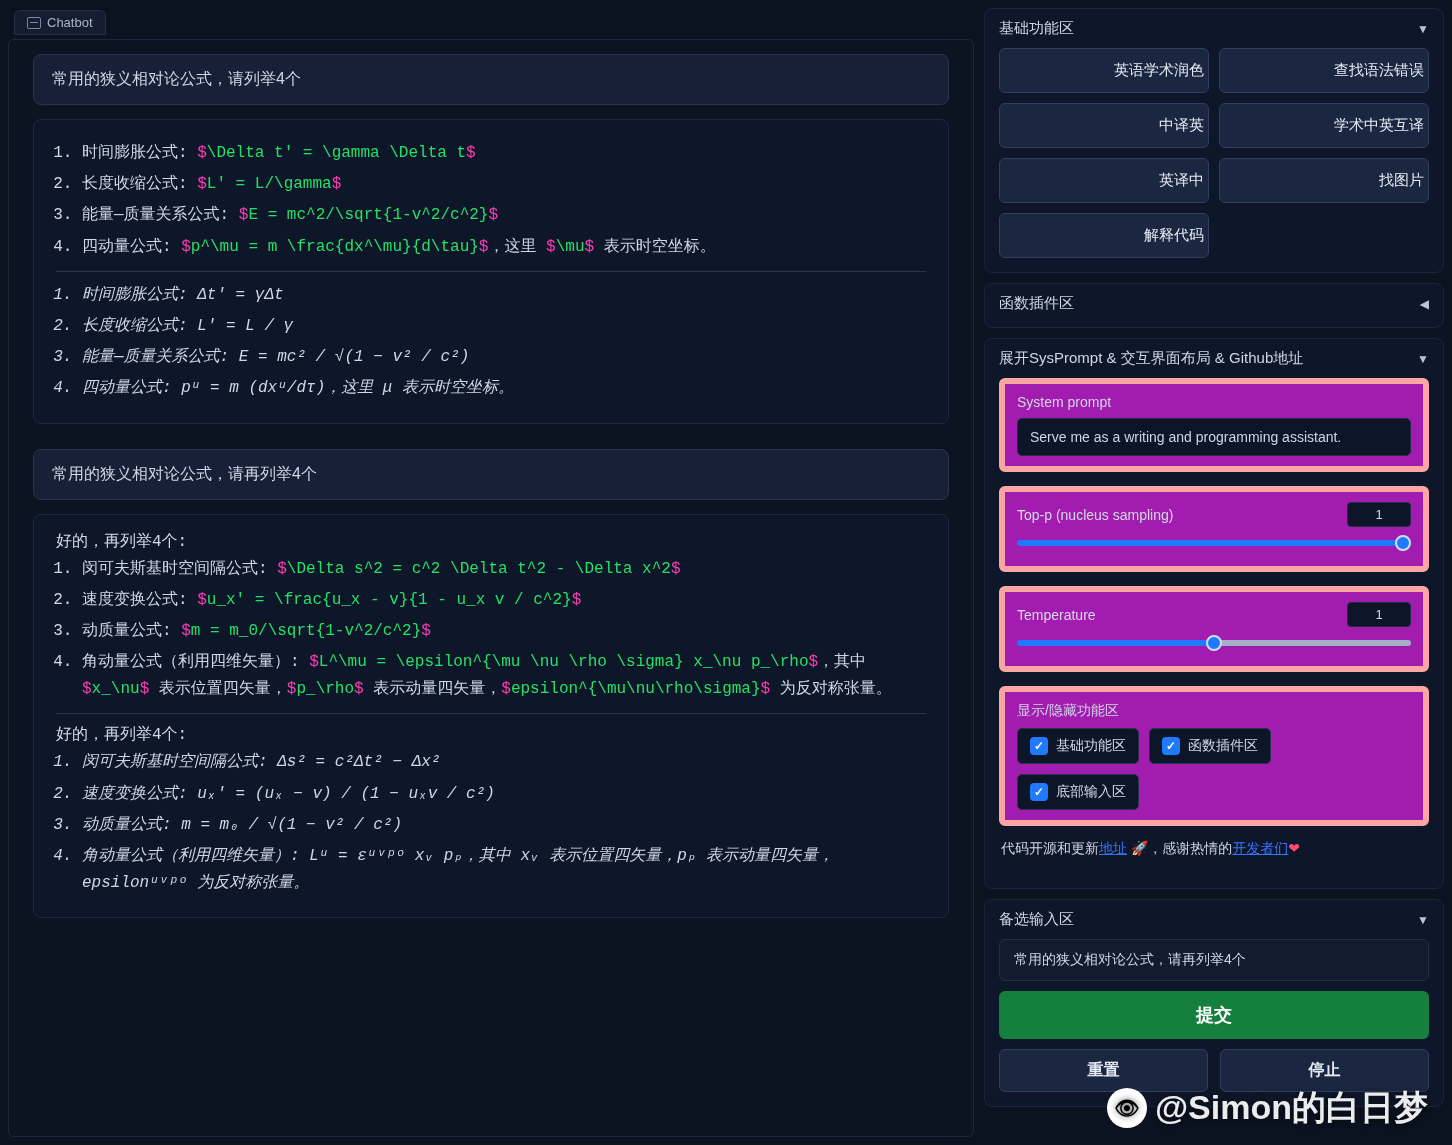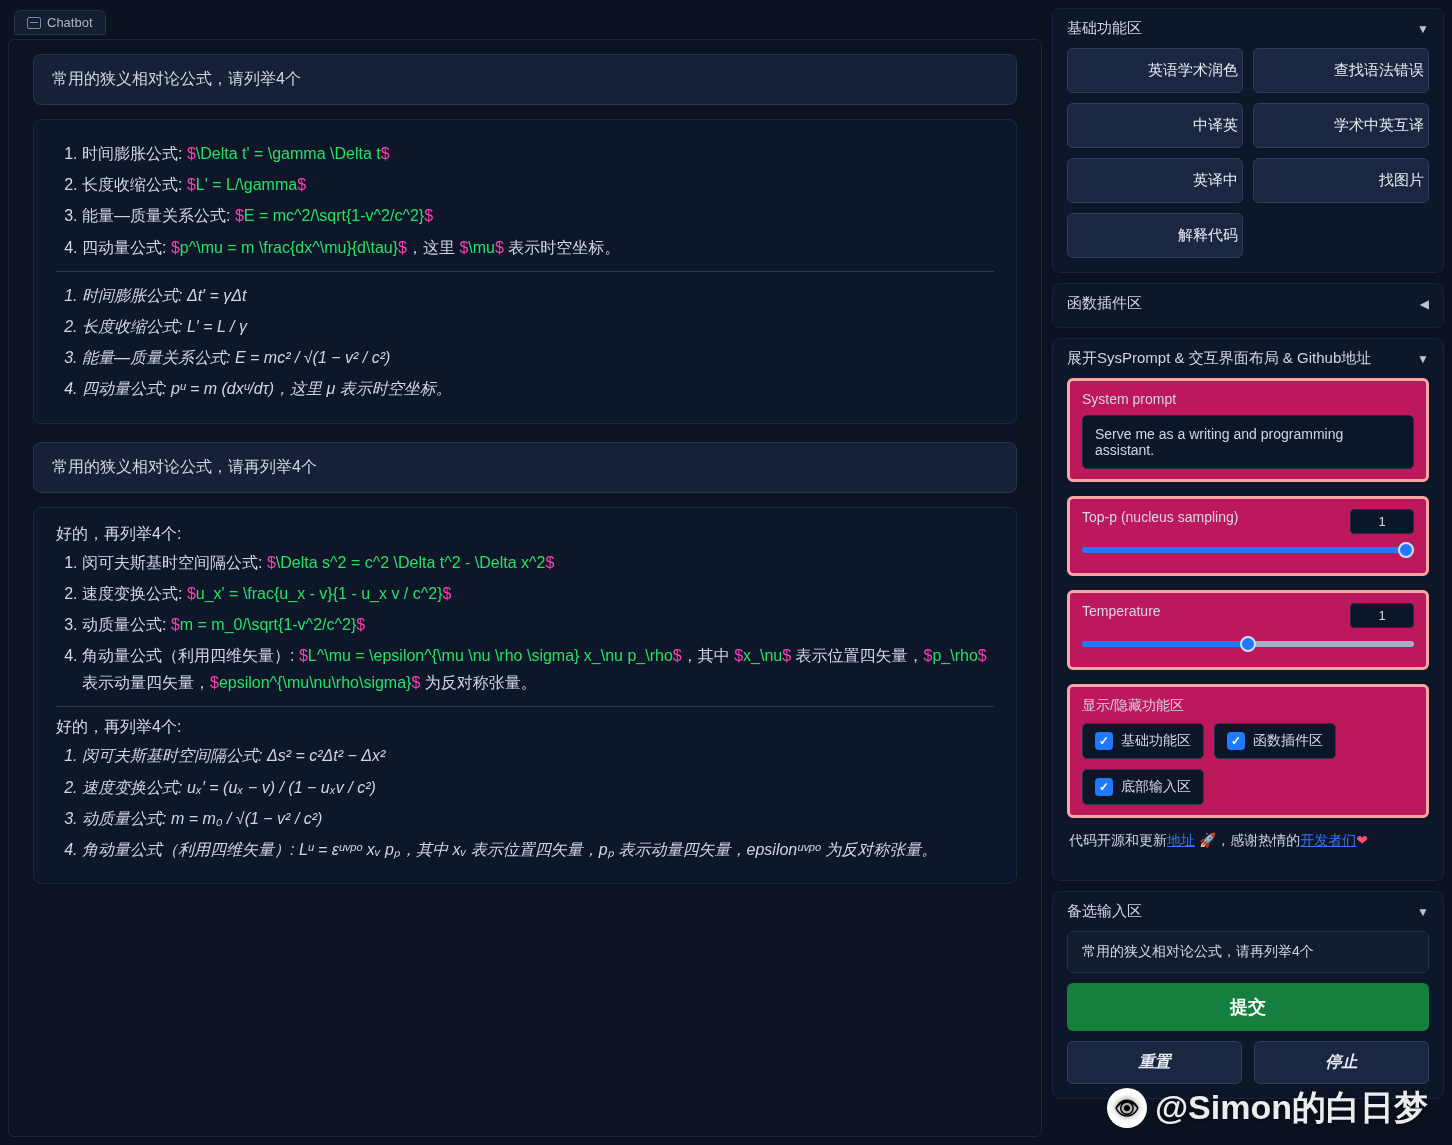--- a/index.html
+++ b/index.html
@@ -16,7 +16,7 @@
     gap: 10px;
   }
   .left-col { flex: 1; display: flex; flex-direction: column; }
-  .right-col { width: 392px; display: flex; flex-direction: column; gap: 10px; }
+  .right-col { width: 460px; display: flex; flex-direction: column; gap: 10px; }
 
   .tab-bar { display: flex; padding: 2px 0 4px 6px; }
   .tab {

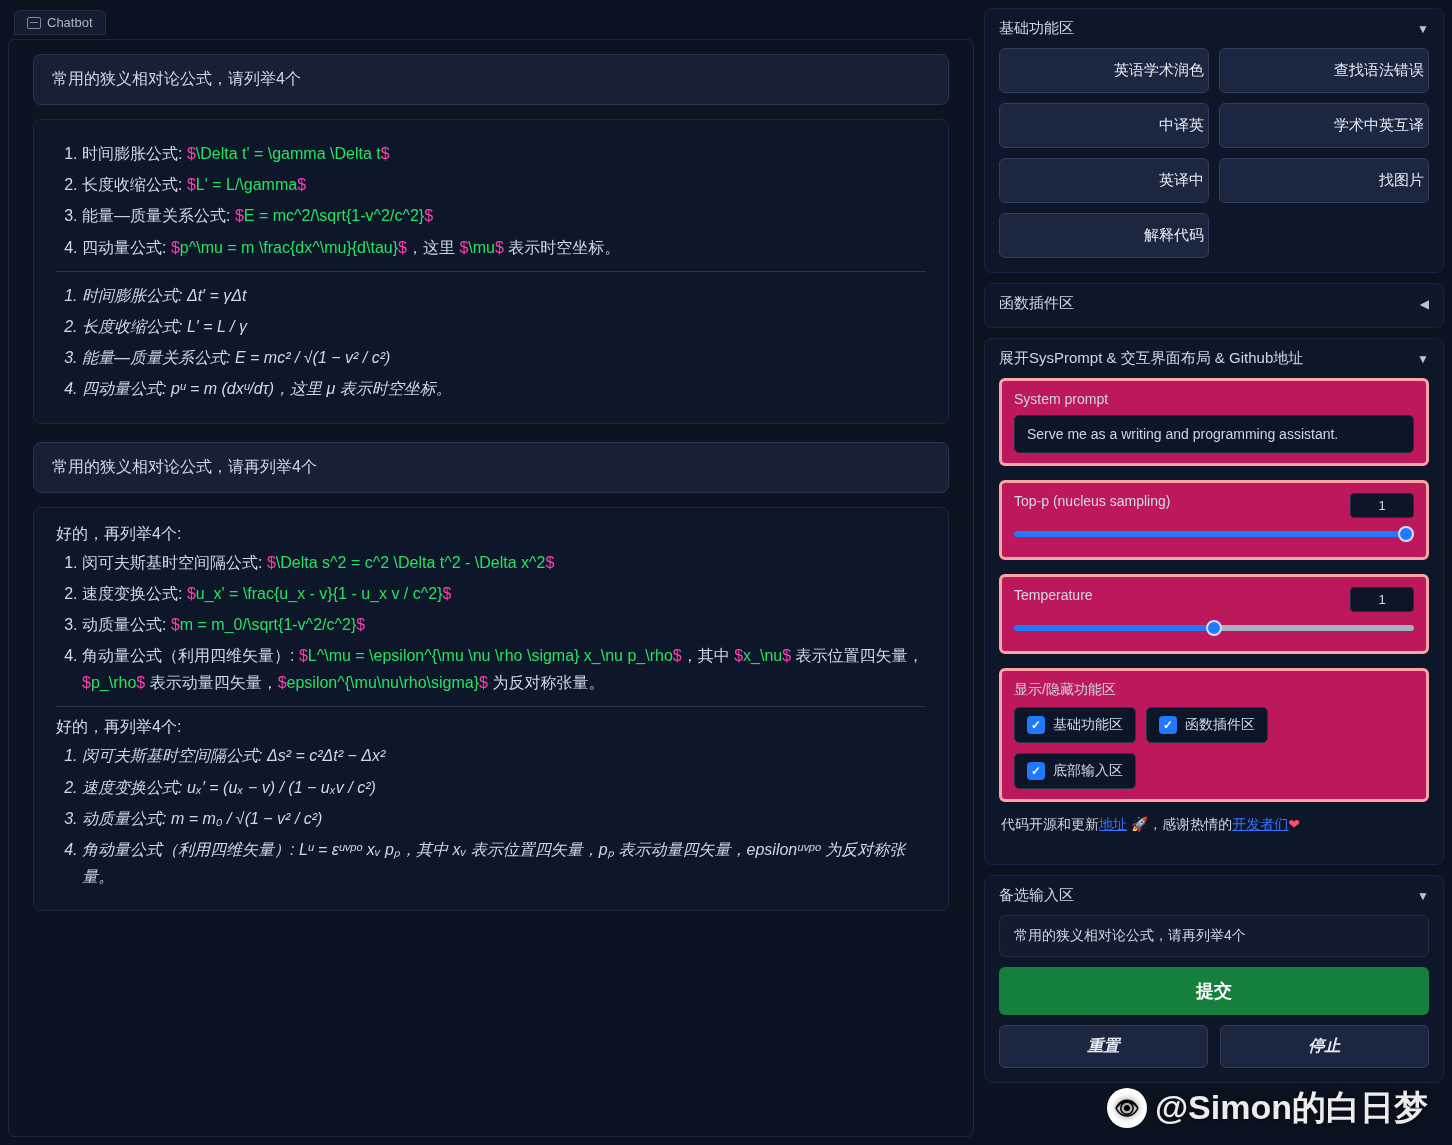--- a/index.html
+++ b/index.html
@@ -55,8 +55,9 @@
     border: 1px solid #1c2841;
     border-radius: 8px;
     padding: 16px 22px;
-    margin-bottom: 18px;
+    margin-bottom: 25px;
     font-size: 16px;
+    font-family: Liberation Mono, monospace;
   }
   .bot-list { list-style: decimal; padding-left: 26px; }
   .bot-list li { margin: 4px 0; line-height: 1.7; }

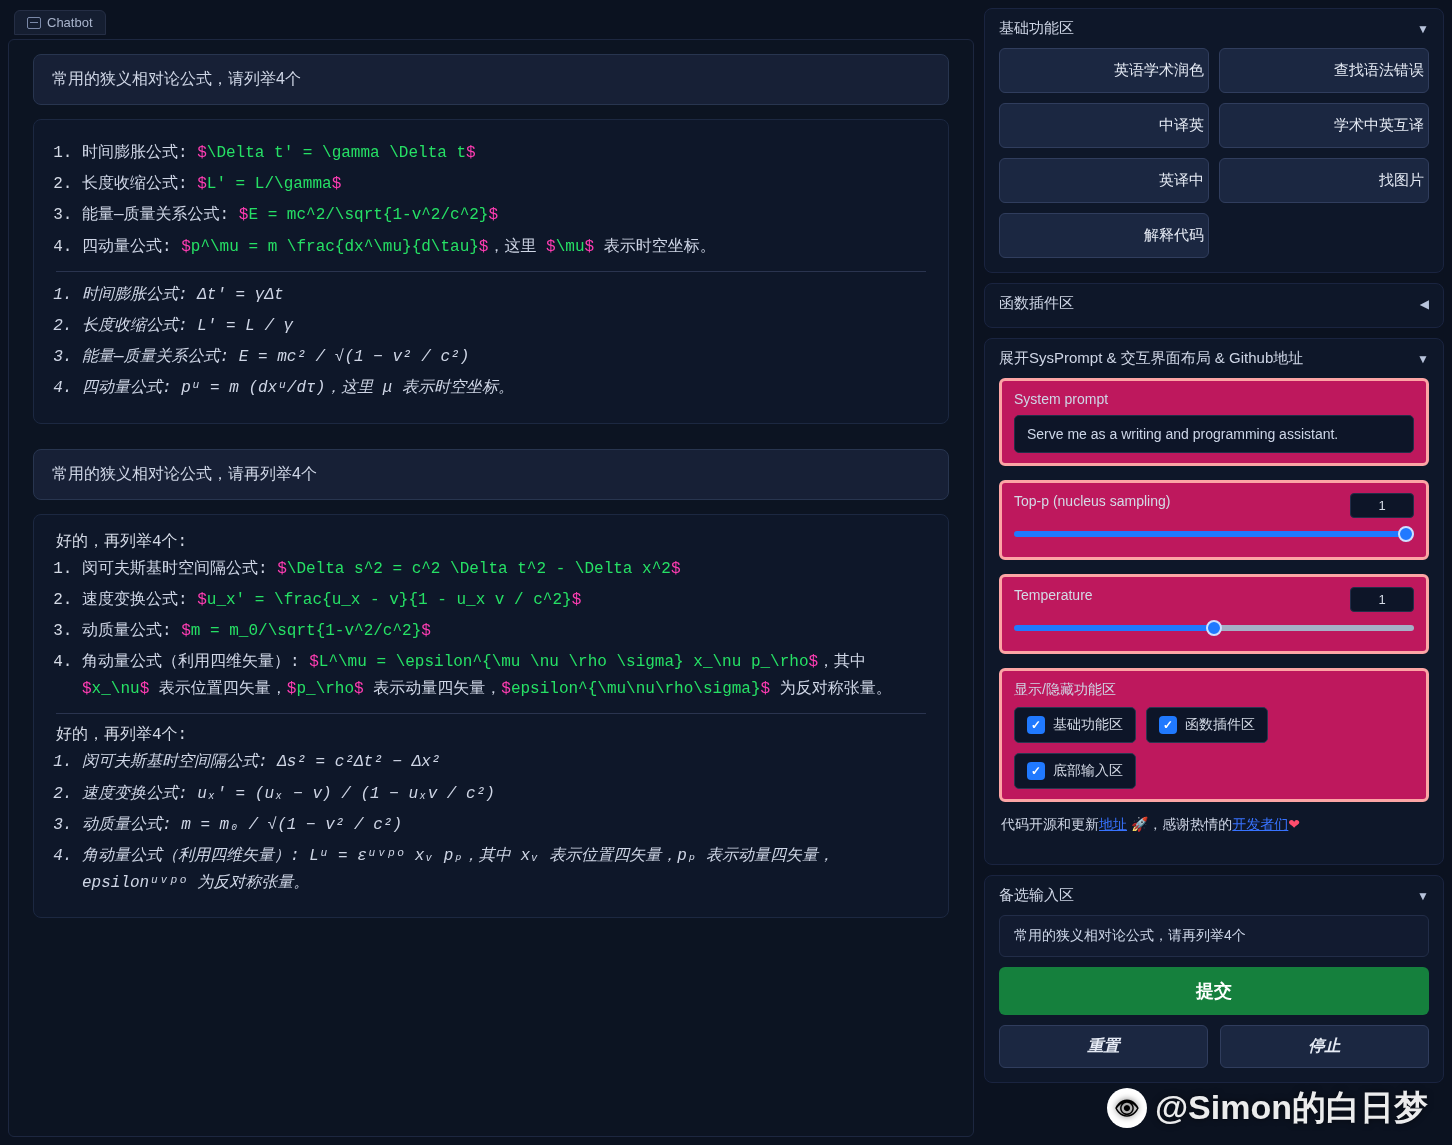--- a/index.html
+++ b/index.html
@@ -103,8 +103,8 @@
   }
 
   .subpanel {
-    background: #be185d;
-    border: 3px solid #fca5a5;
+    background: #a21caf;
+    border: 6px solid #fca5a5;
     border-radius: 6px;
     padding: 10px 12px;
     margin-bottom: 14px;

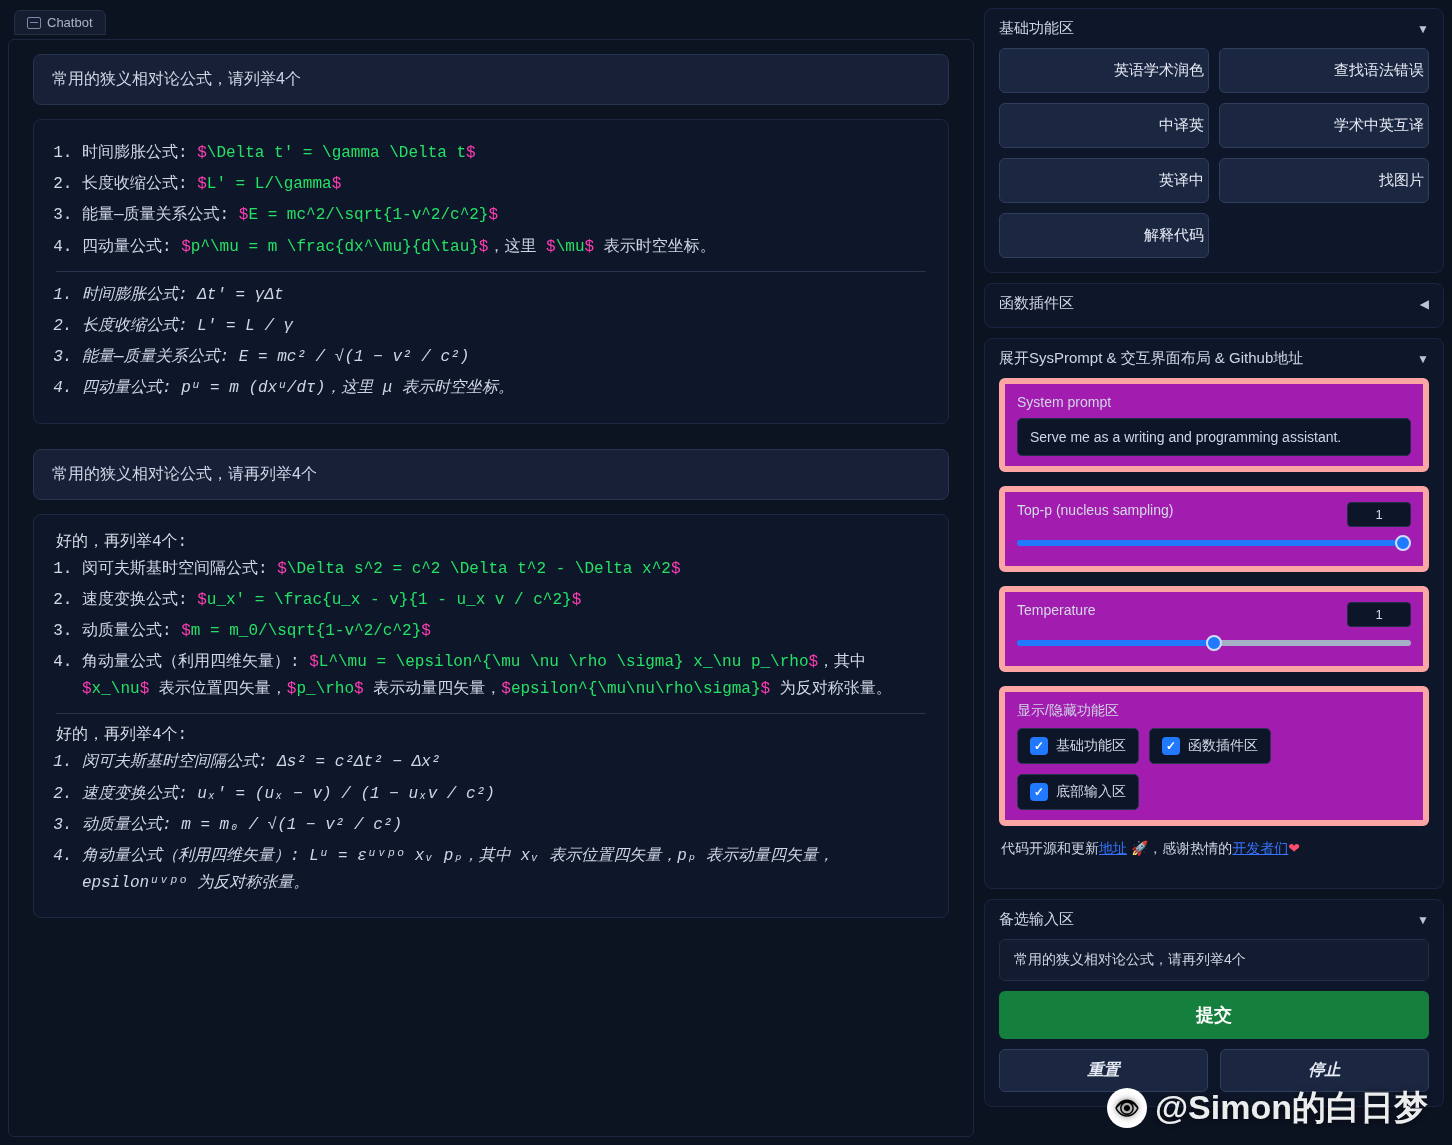--- a/index.html
+++ b/index.html
@@ -119,7 +119,7 @@
     font-size:14px;
   }
 
-  .slider-row { display:flex; justify-content:space-between; margin-bottom:6px; }
+  .slider-row { display:flex; justify-content:space-between; align-items:center; margin-bottom:6px; }
   .num-box {
     width: 64px;
     background:#0d1528;

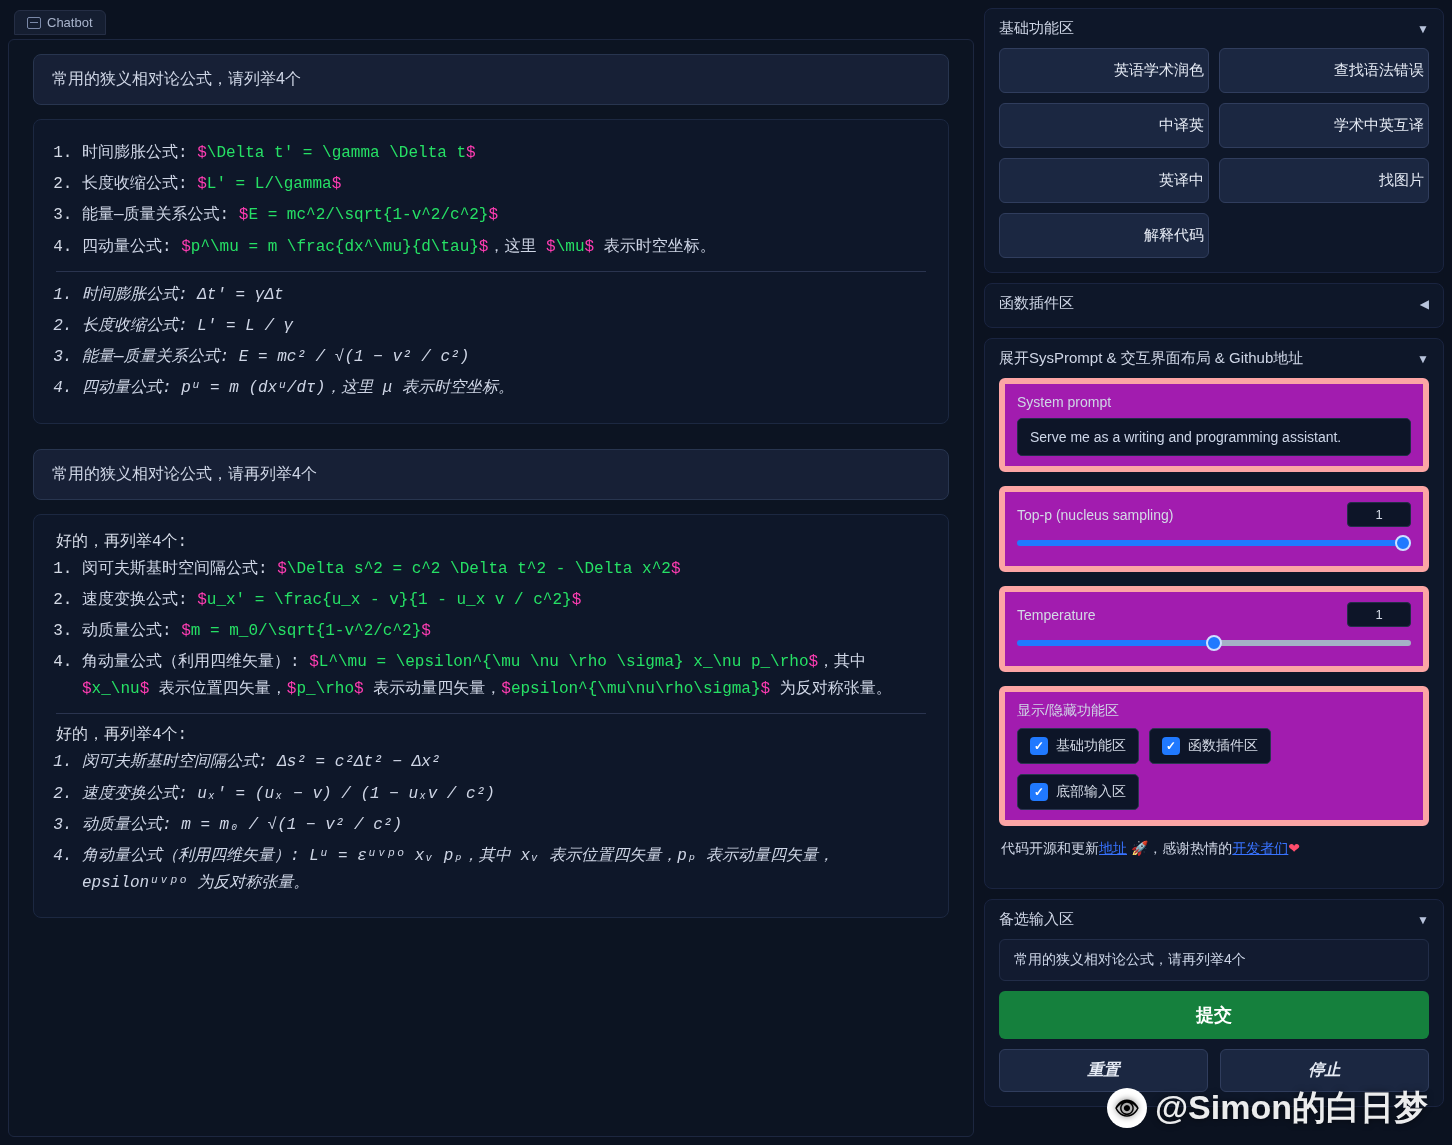--- a/index.html
+++ b/index.html
@@ -170,7 +170,7 @@
     color:#fff; font-size:18px; font-weight:600; padding:12px; cursor:pointer;
     margin-bottom:10px;
   }
-  .secondary-row { display:flex; gap:12px;font-style:italic; }
+  .secondary-row { display:flex; gap:12px; }
   .sec-btn {
     flex:1; background:#1b2741; border:1px solid #303d5d; color:#e6ebf5;
     border-radius:6px; padding:10px 4px; font-size:16px; font-weight:600;

